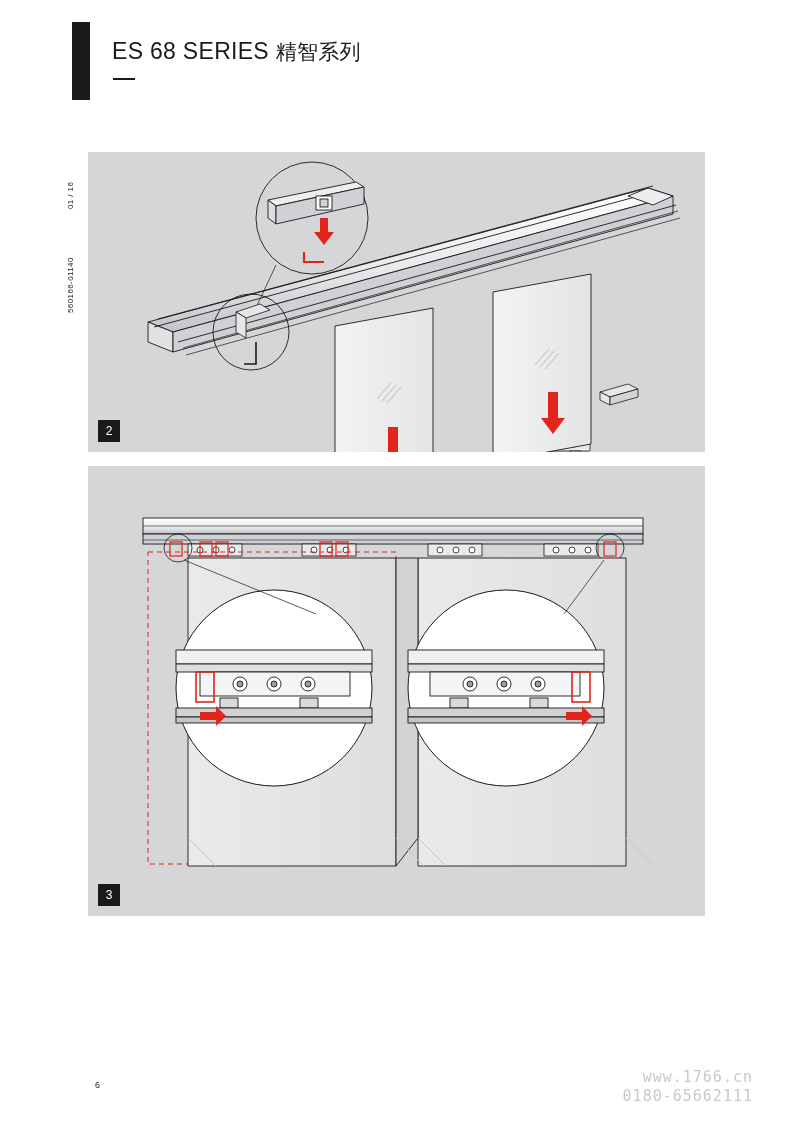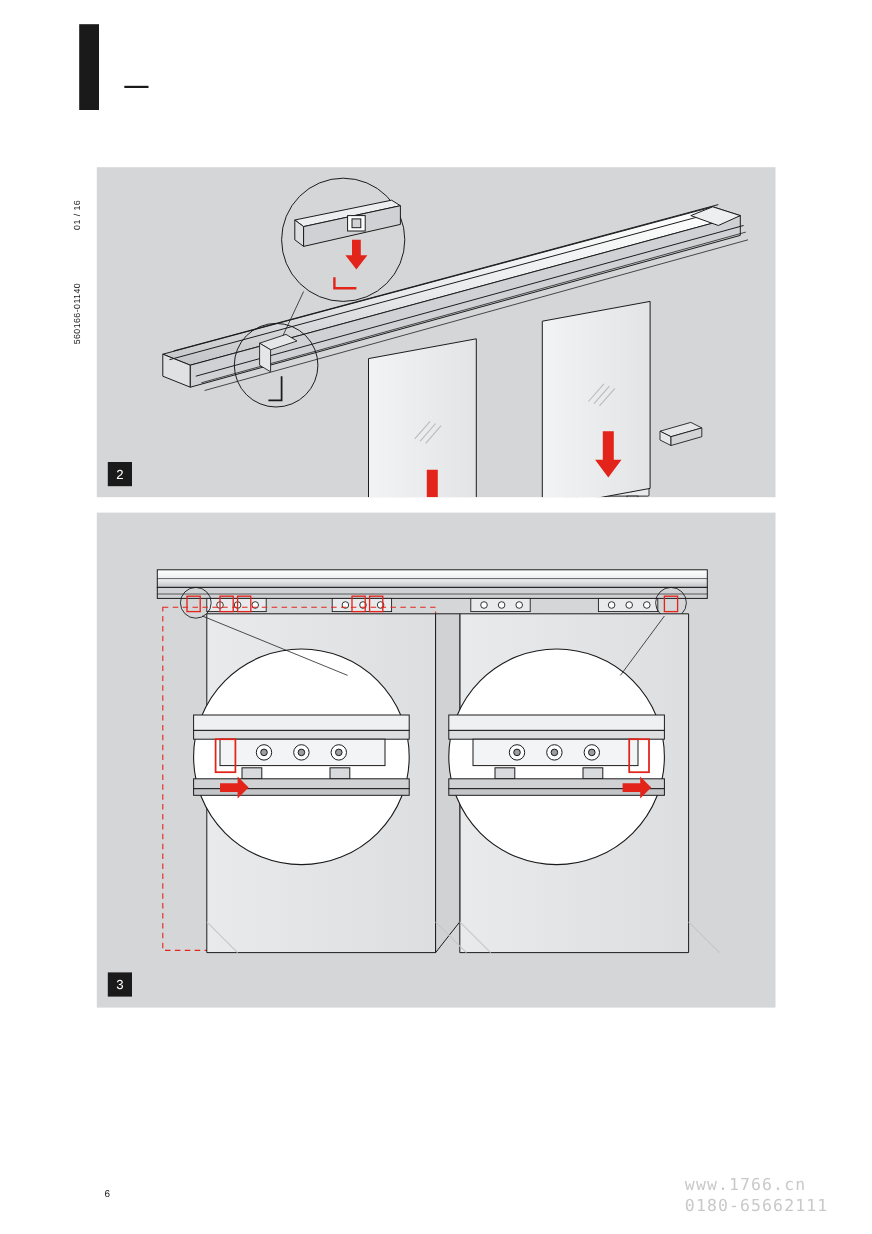--- a/index.html
+++ b/index.html
@@ -143,6 +143,7 @@
 
 <div class="header">
   <div class="header-bar"></div>
+  <div class="doc-title"><span>ES 68 SERIES </span><span class="cjk">精智系列</span></div>
   <div class="title-rule"></div>
 
 </div>

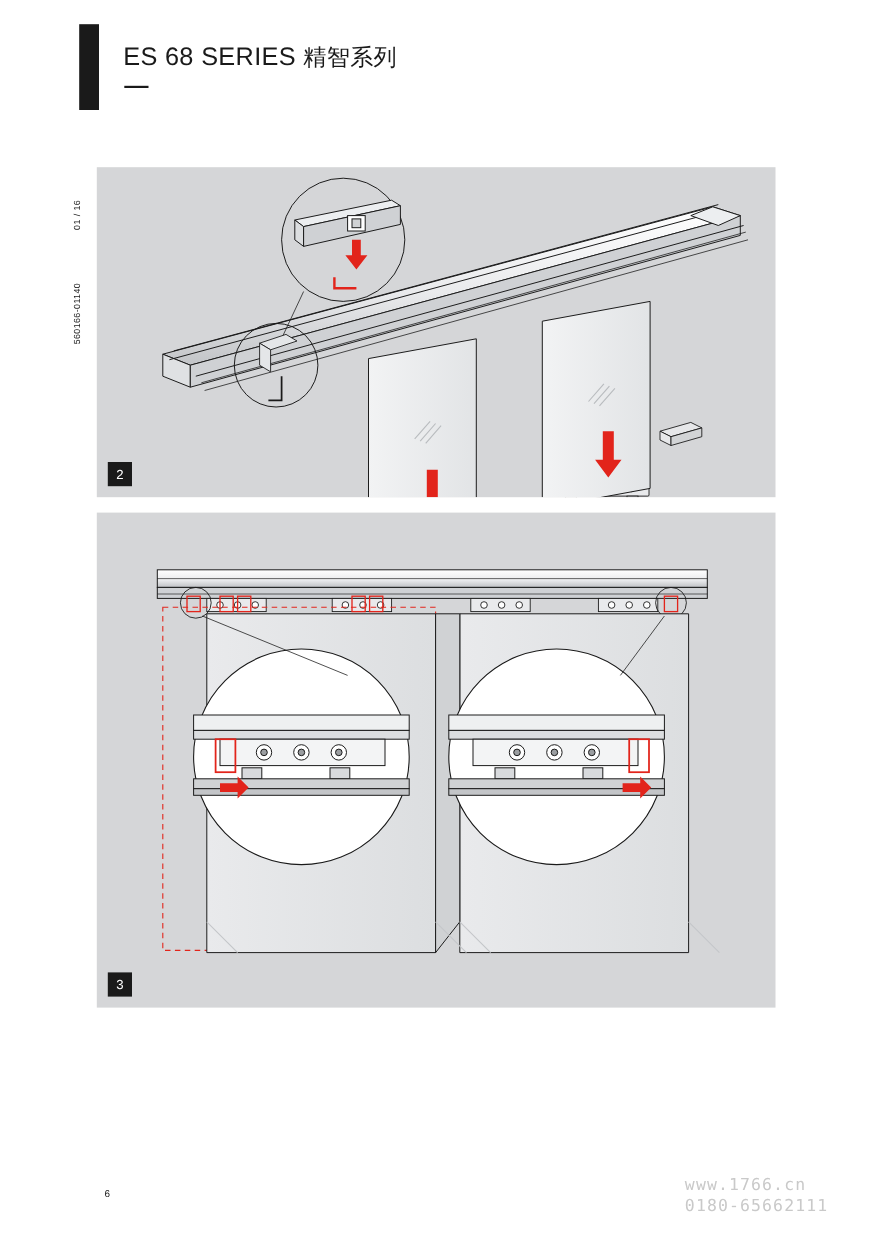--- a/index.html
+++ b/index.html
@@ -130,7 +130,7 @@
     position: absolute;
     right: 40px;
     top: 1068px;
-    text-align: left;
+    text-align: right;
     color: #c9c9c9;
     font-family: "DejaVu Sans Mono", monospace;
     font-size: 15px;

